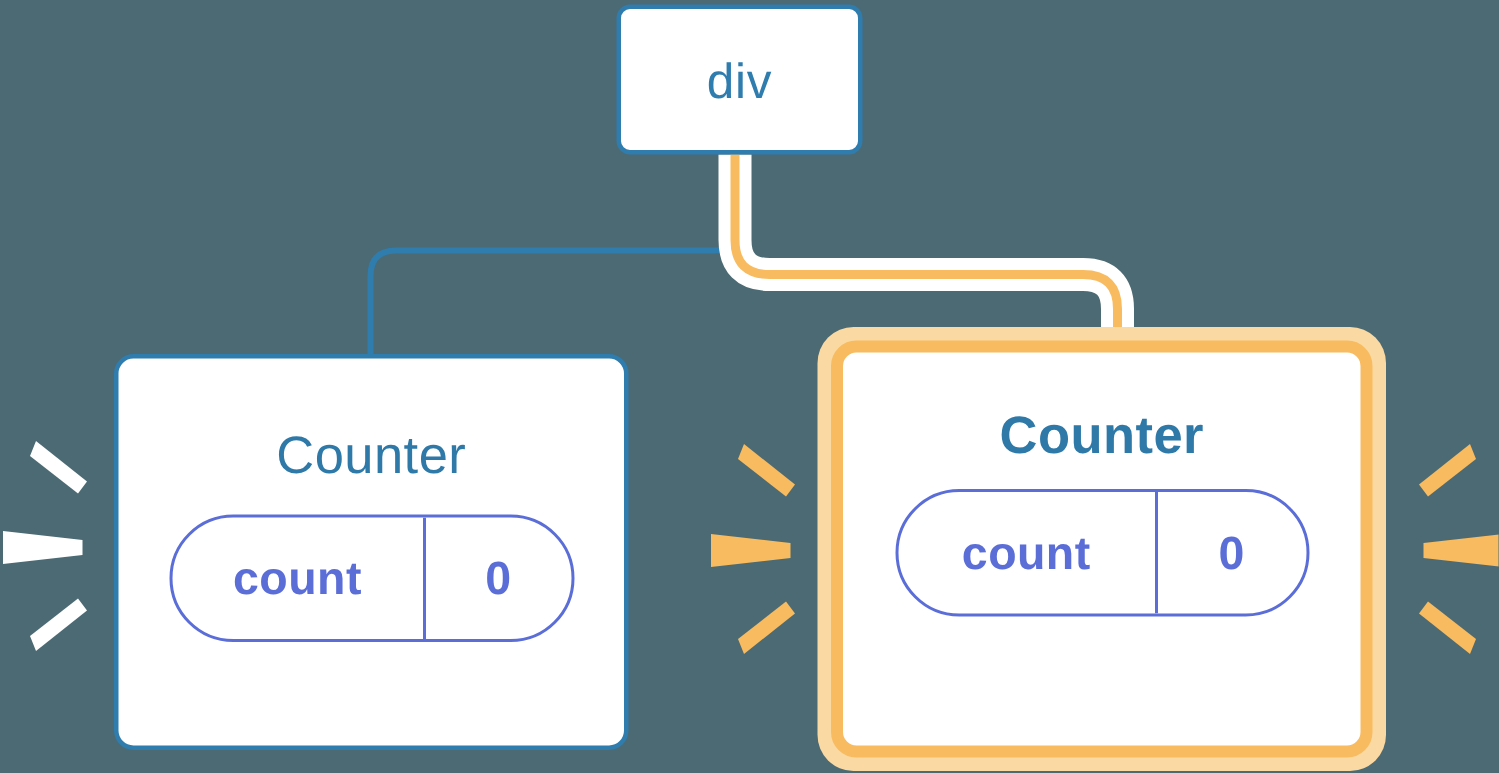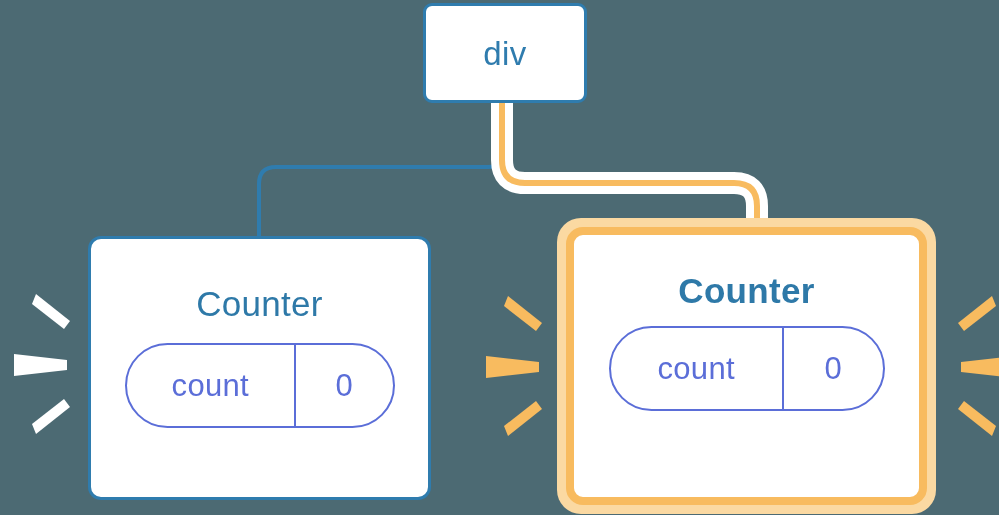--- a/index.html
+++ b/index.html
@@ -16,7 +16,7 @@
   }
   #stage {
     position: absolute;
-    left: 12px; top: 0;
+    left: 0; top: 0;
     width: 972px;
     height: 515px;
   }

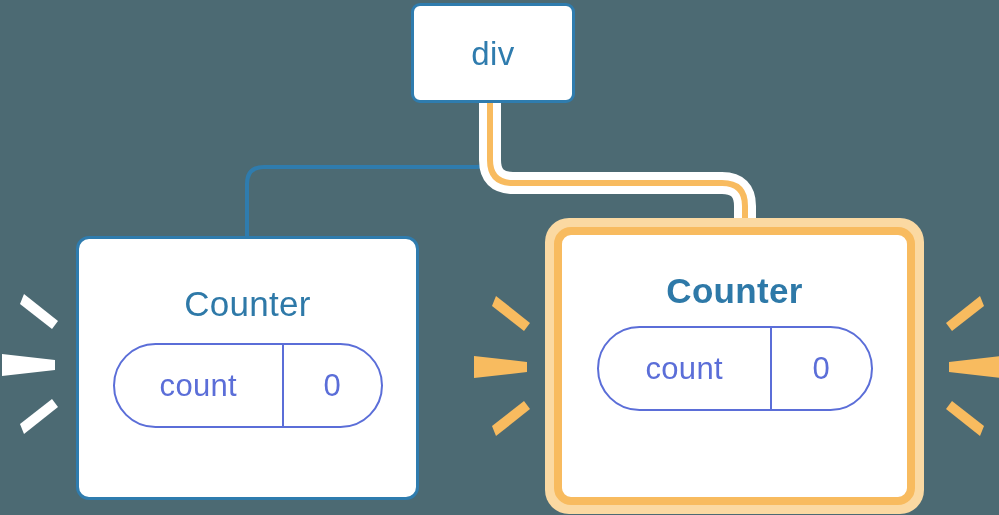--- a/index.html
+++ b/index.html
@@ -126,7 +126,7 @@
     justify-content: center;
     color: #5b6ed8;
     font-size: 31px;
-    font-weight: 400;
+    font-weight: 700;
     letter-spacing: 0.3px;
   }
   .pill-key {

